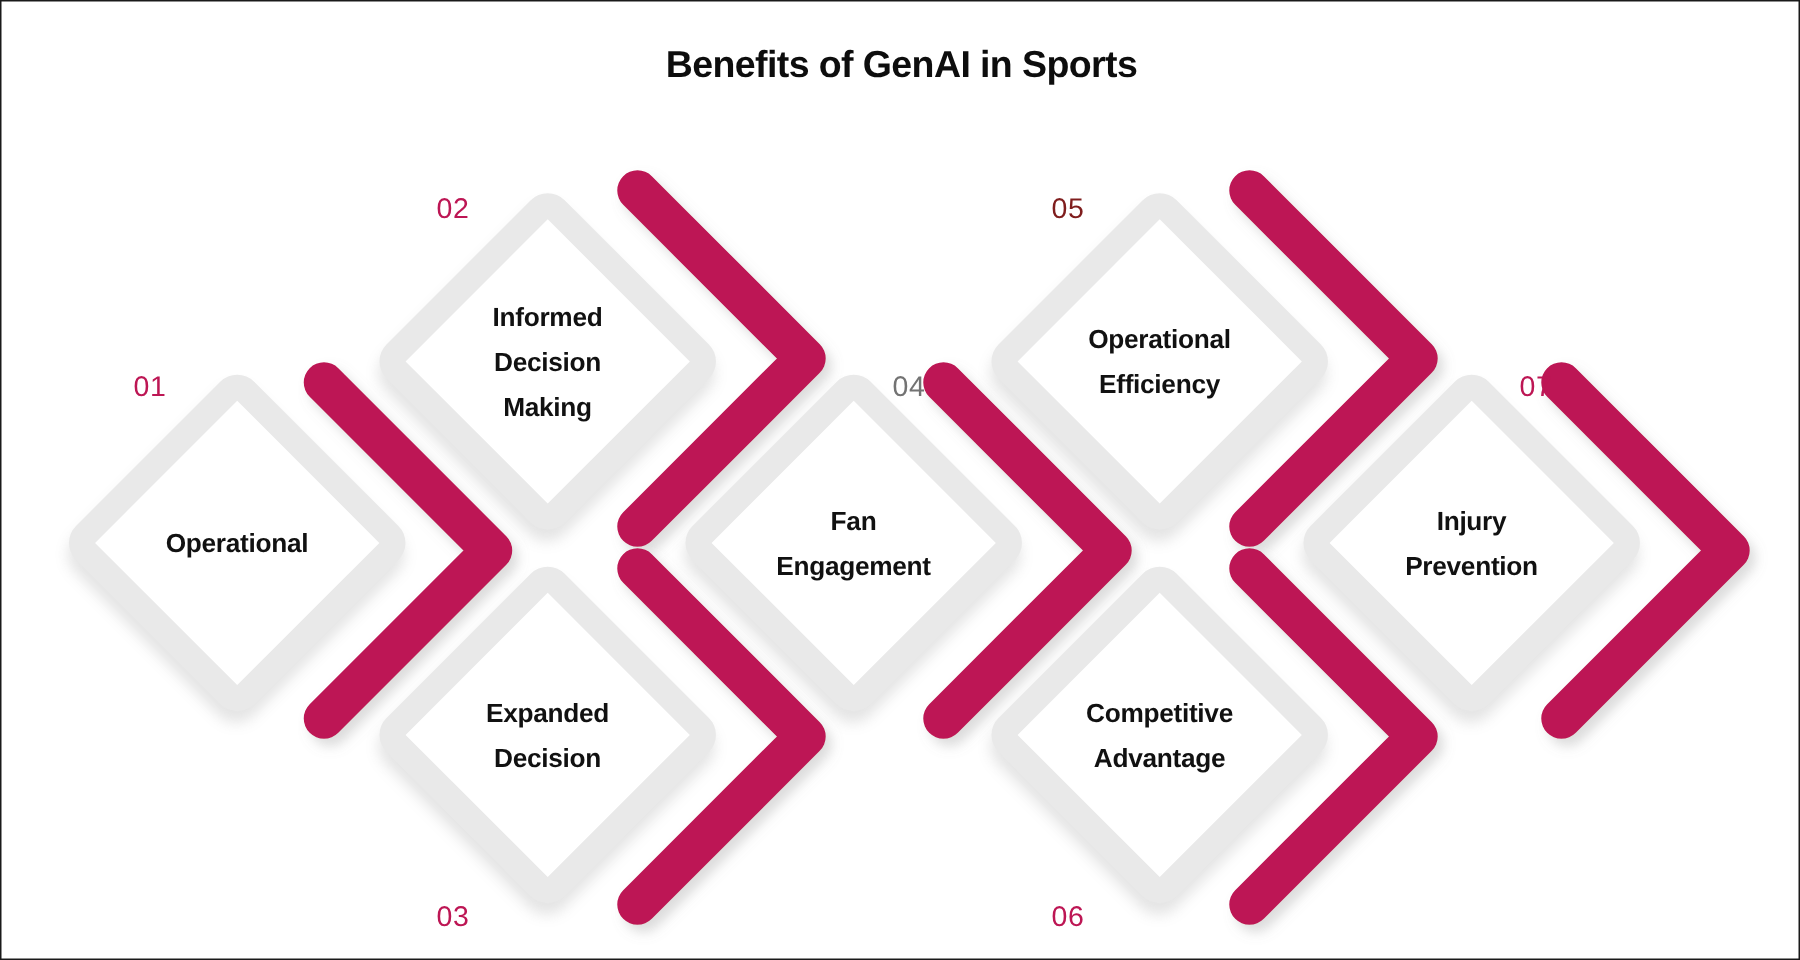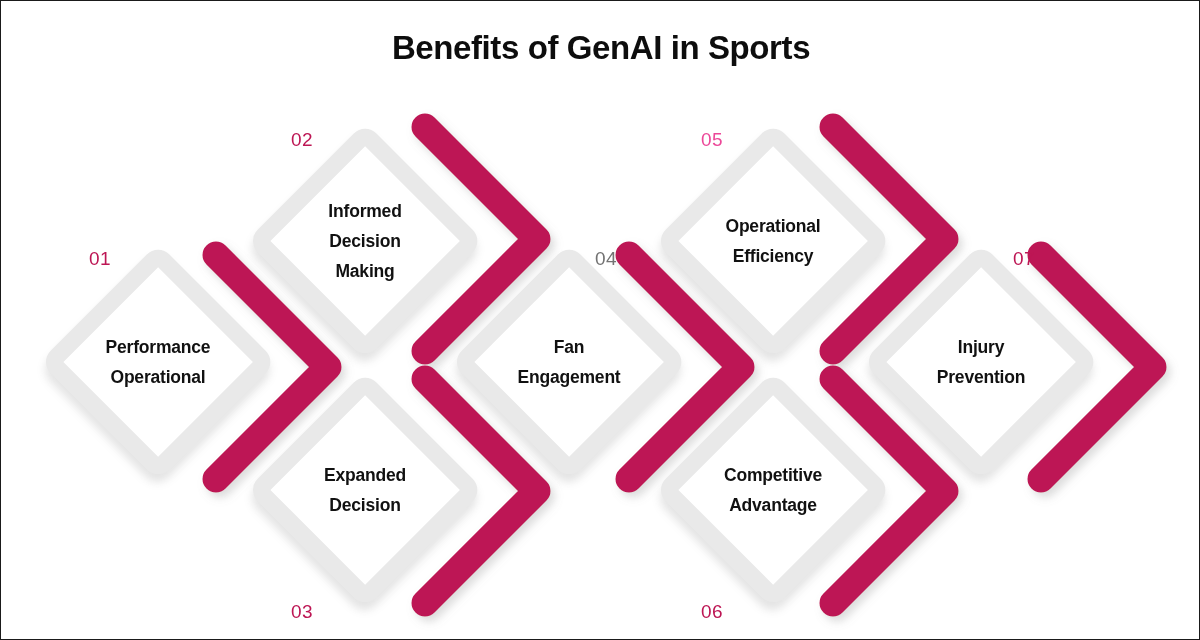--- a/index.html
+++ b/index.html
@@ -29,7 +29,7 @@
     left: 0;
     width: 1200px;
     text-align: center;
-    font-size: 33px;
+    font-size: 25px;
     font-weight: bold;
     color: #0d0d0d;
     letter-spacing: -0.4px;

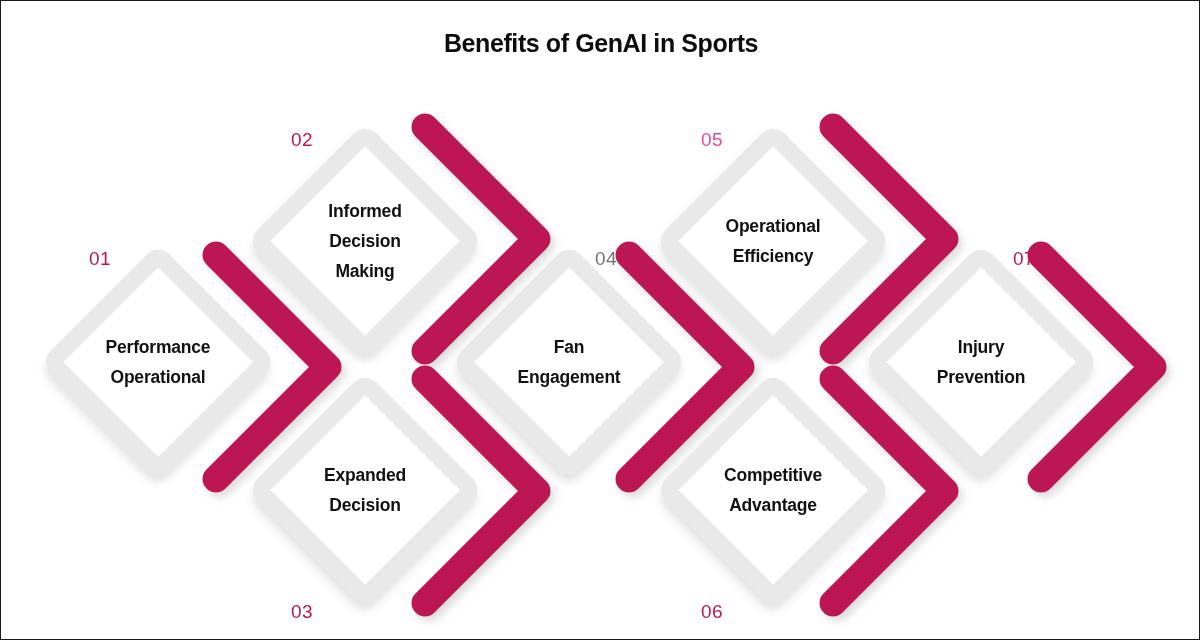--- a/index.html
+++ b/index.html
@@ -211,7 +211,7 @@
           <span>Operational</span>
           <span>Efficiency</span>
         </div>
-        <div class="num" style="left: 700px; top: 108px; color: #ec4899;">05</div>
+        <div class="num" style="left: 700px; top: 108px; color: #7f1d1d;">05</div>
       </div>
       <div class="node" style="left: 0px; top: 0px;">
         <div class="diamond" style="width: 168.291px; height: 168.291px; left: 687.854px; top: 404.854px; border-width: 17px; border-color: rgb(233, 233, 233); background: rgb(255, 255, 255);"></div>

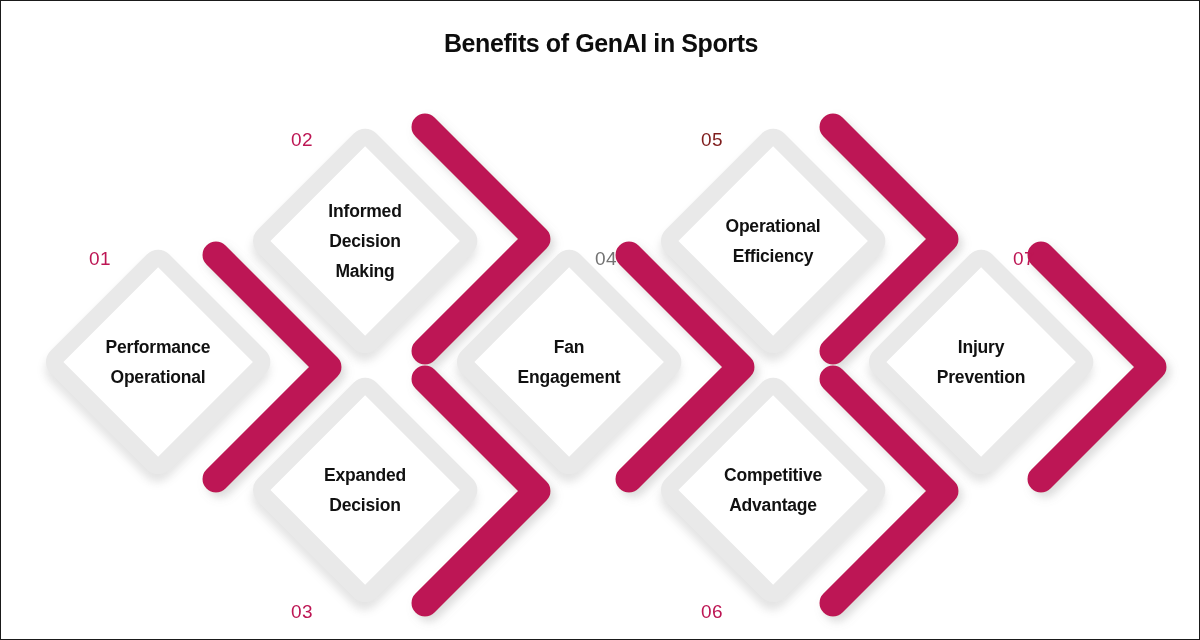--- a/index.html
+++ b/index.html
@@ -175,7 +175,6 @@
       <div class="node" style="left: 0px; top: 0px;">
         <div class="diamond" style="width: 168.291px; height: 168.291px; left: 72.8543px; top: 276.854px; border-width: 17px; border-color: rgb(233, 233, 233); background: rgb(255, 255, 255);"></div>
         <div class="dia-label" style="width: 200px; height: 120px; left: 57px; top: 301px; color: rgb(17, 17, 17);">
-          <span>Performance</span>
           <span>Operational</span>
         </div>
         <div class="num" style="left: 88px; top: 227px; color: rgb(189, 22, 84);">01</div>

